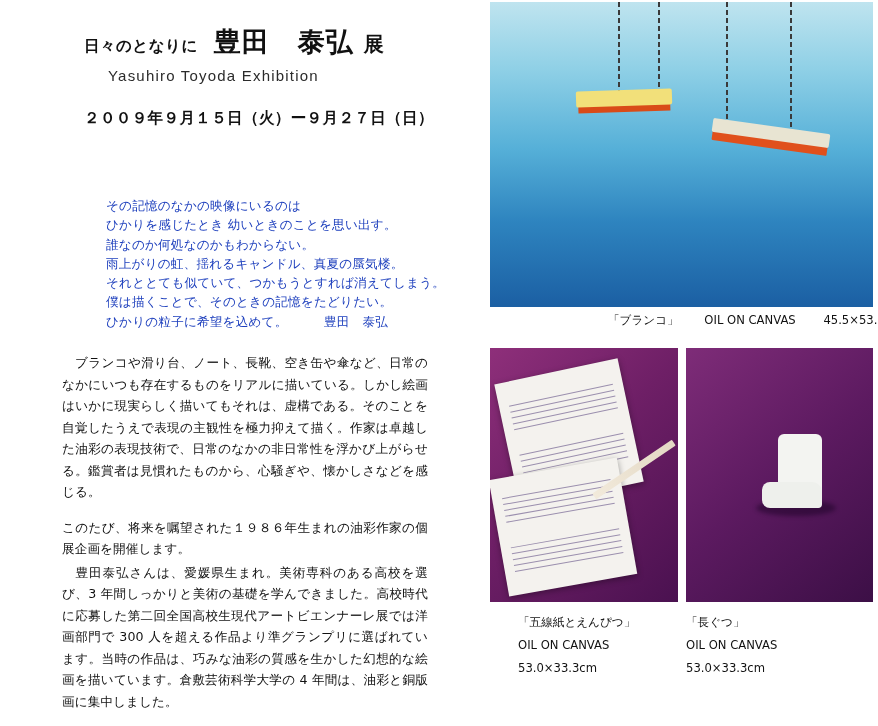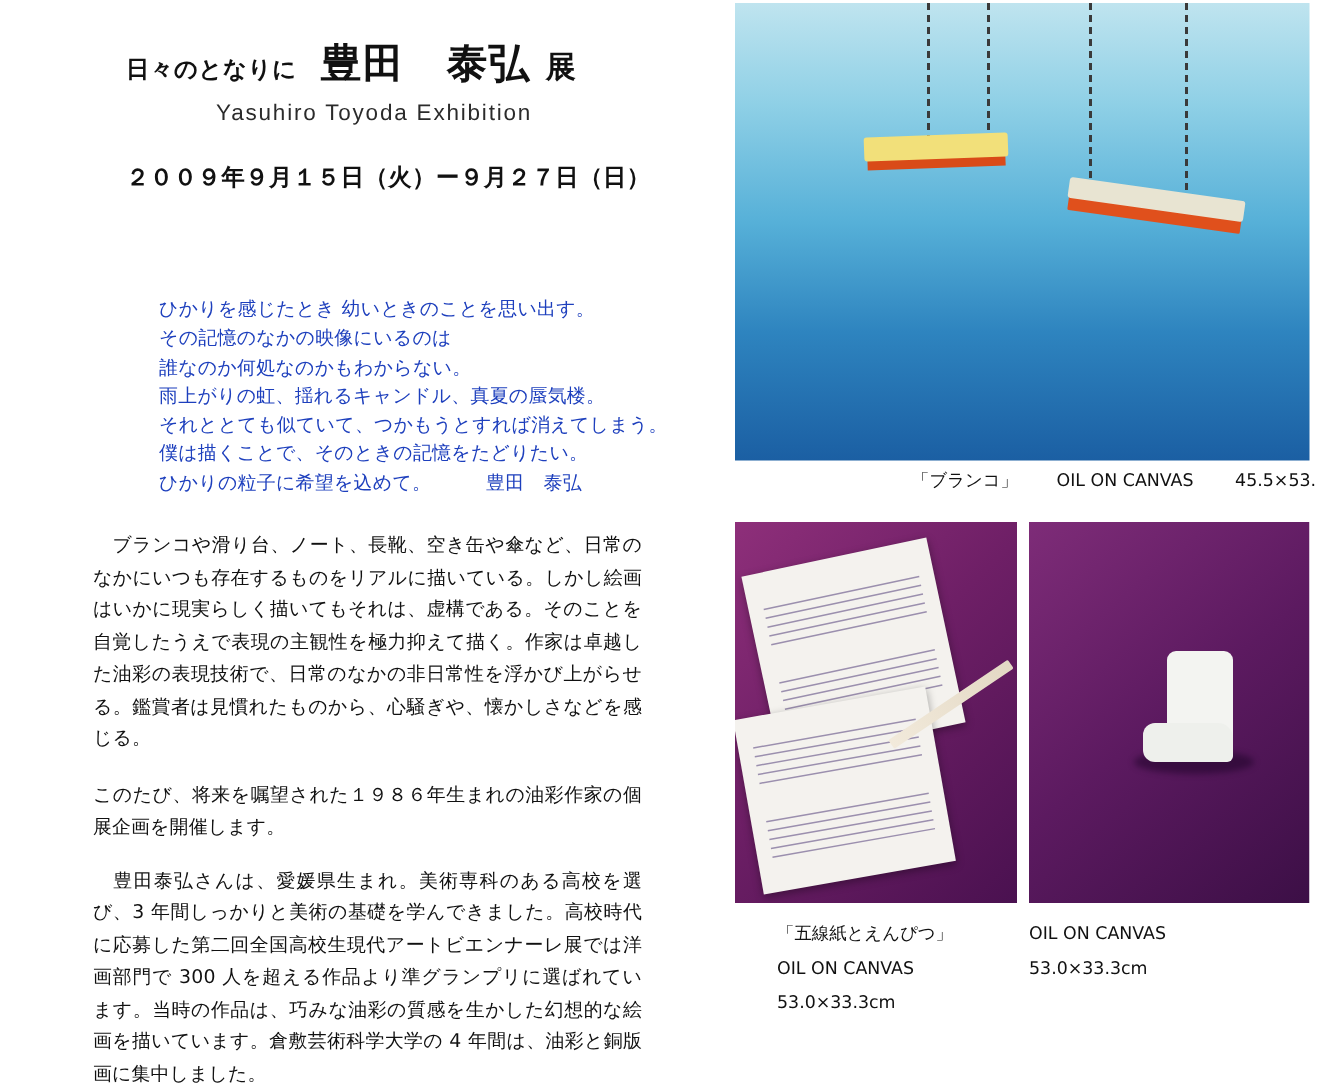--- a/index.html
+++ b/index.html
@@ -68,7 +68,7 @@
   }
   .title-romaji {
     margin-top: 7px;
-    margin-left: 60px;
+    margin-left: 24px;
     font-family: "Liberation Sans", sans-serif;
     font-size: 15px;
     letter-spacing: 1.2px;

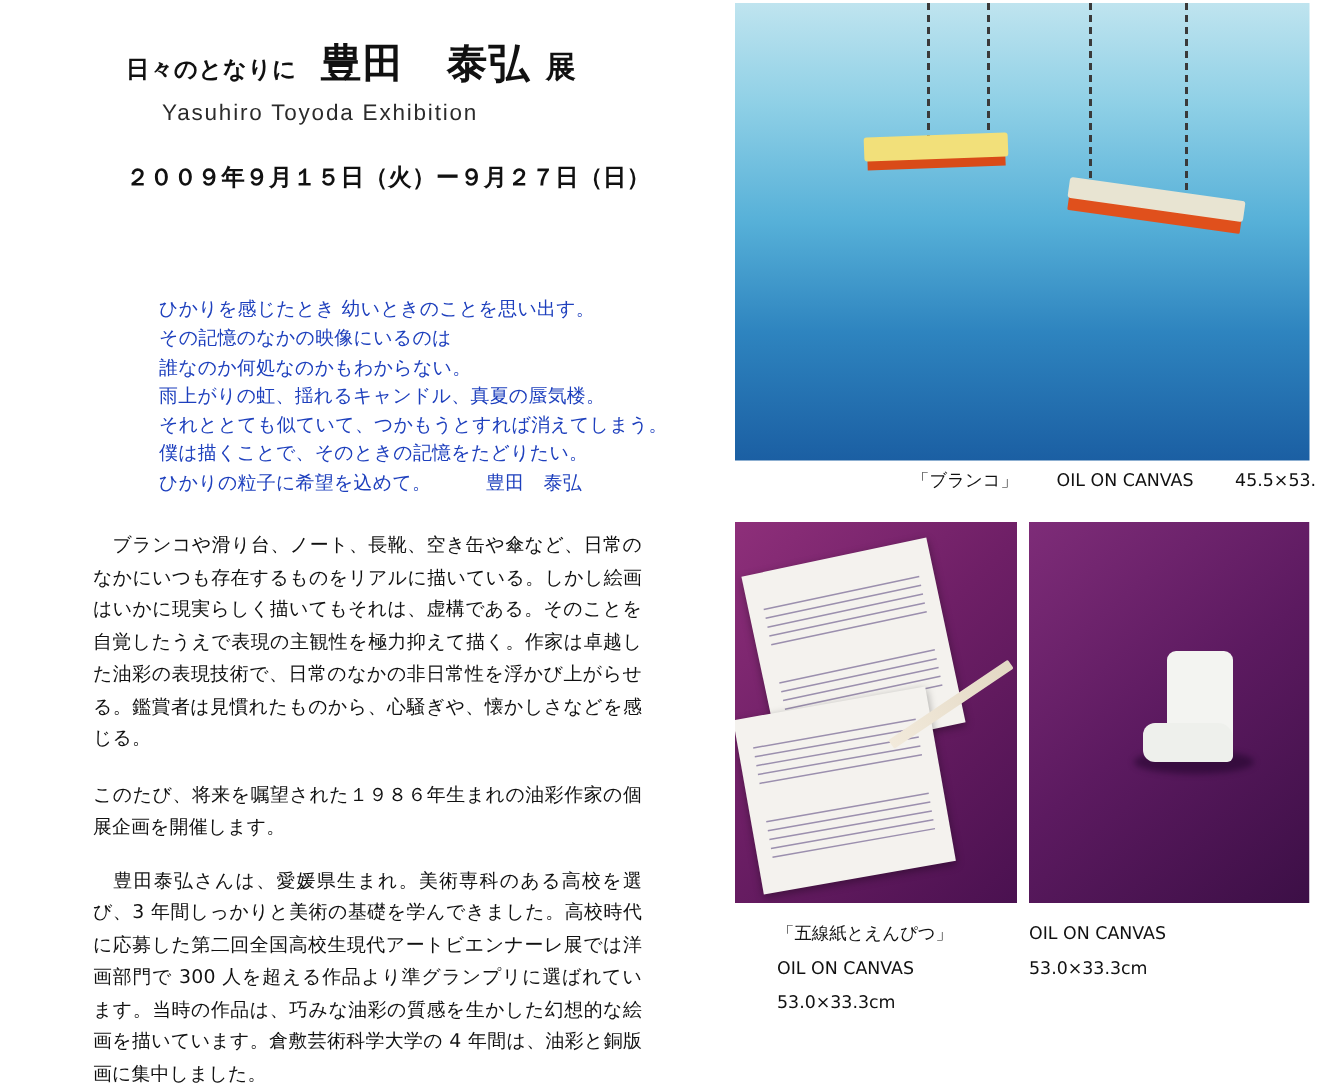--- a/index.html
+++ b/index.html
@@ -308,8 +308,8 @@
 
 
     <div class="poem">
+      <div>その記憶のなかの映像にいるのは</div>
       <div>ひかりを感じたとき 幼いときのことを思い出す。</div>
-      <div>その記憶のなかの映像にいるのは</div>
       <div>誰なのか何処なのかもわからない。</div>
       <div>雨上がりの虹、揺れるキャンドル、真夏の蜃気楼。</div>
       <div>それととても似ていて、つかもうとすれば消えてしまう。</div>

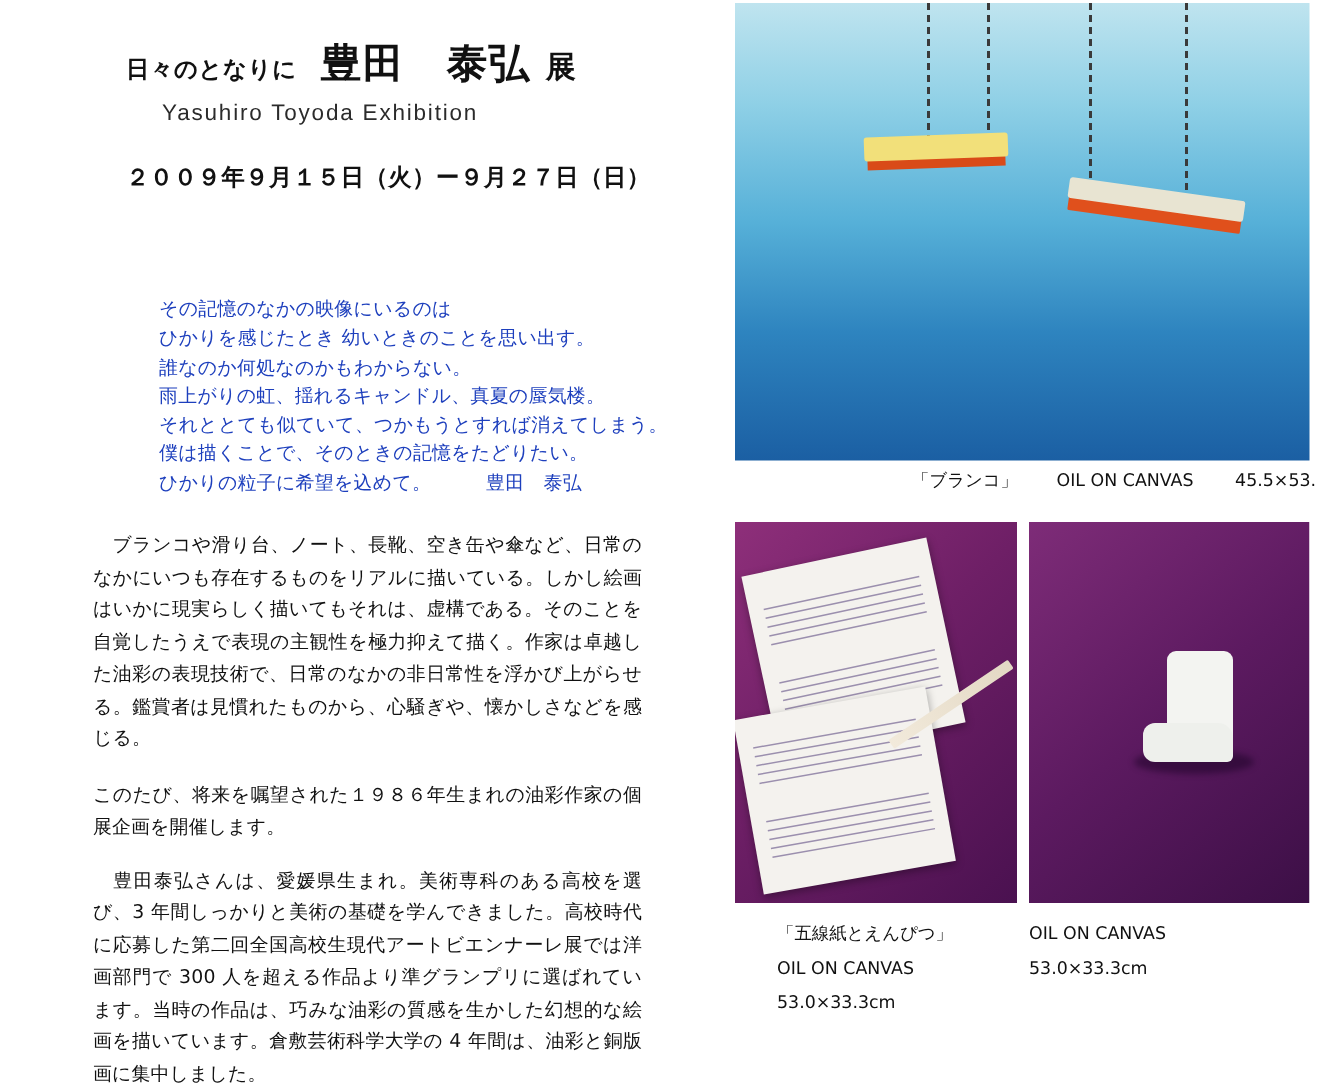--- a/index.html
+++ b/index.html
@@ -147,7 +147,8 @@
     margin: 0 0 16px 0;
   }
   .body-text p.tight {
-    margin-bottom: 14px;
+    margin-bottom: 0;
+    font-family: Liberation Mono, monospace;
   }
 
   

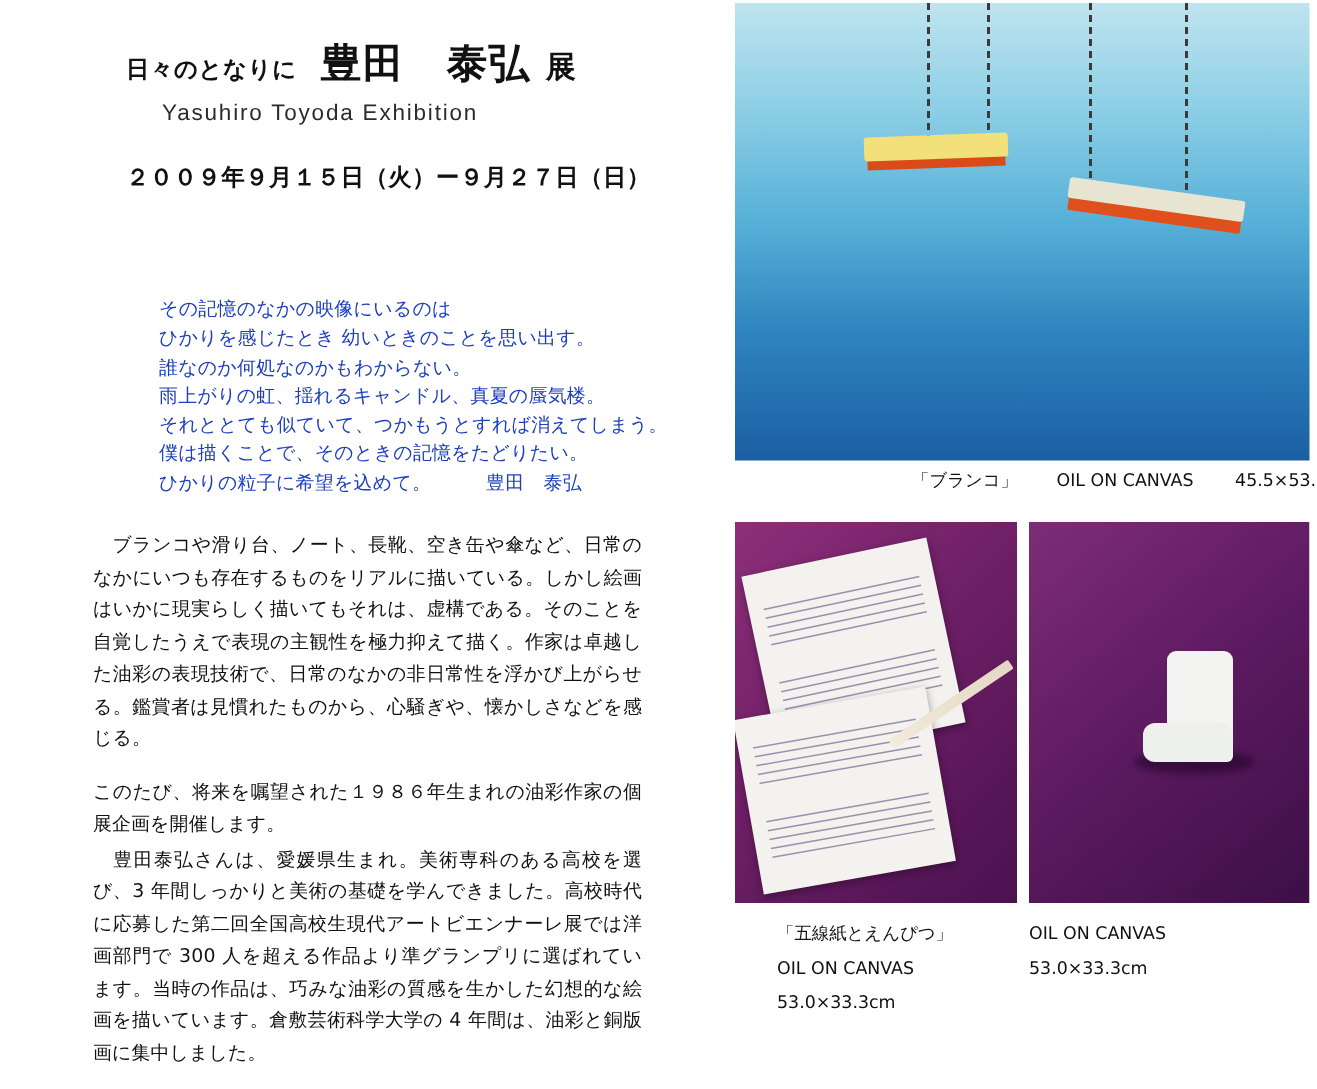--- a/index.html
+++ b/index.html
@@ -390,6 +390,7 @@
     </div>
 
     <div class="caption-br">
+      <div>「長ぐつ」</div>
       <div>OIL ON CANVAS</div>
       <div>53.0×33.3cm</div>
     </div>

